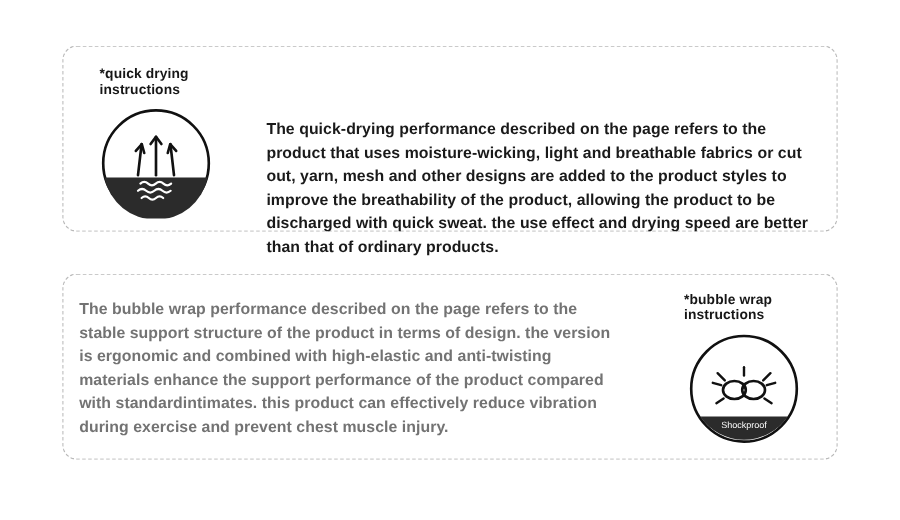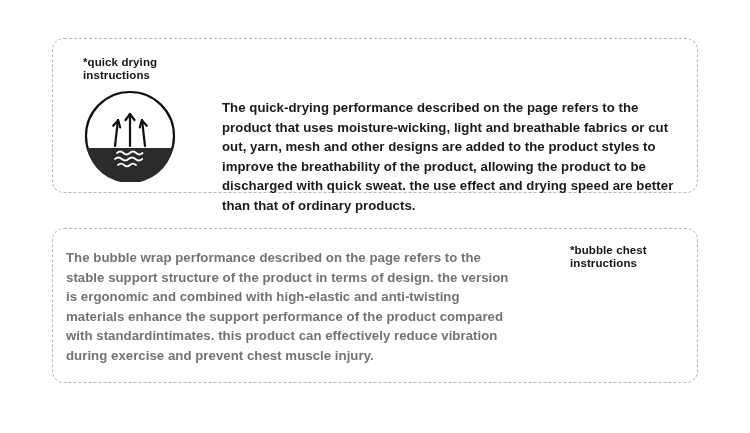--- a/index.html
+++ b/index.html
@@ -142,7 +142,7 @@
   <div class="panel panel-bottom"></div>
 
   <div class="badge badge-bottom">
-    <div>*bubble chest</div>
+    <div>*bubble wrap</div>
     <div>instructions</div>
   </div>
 

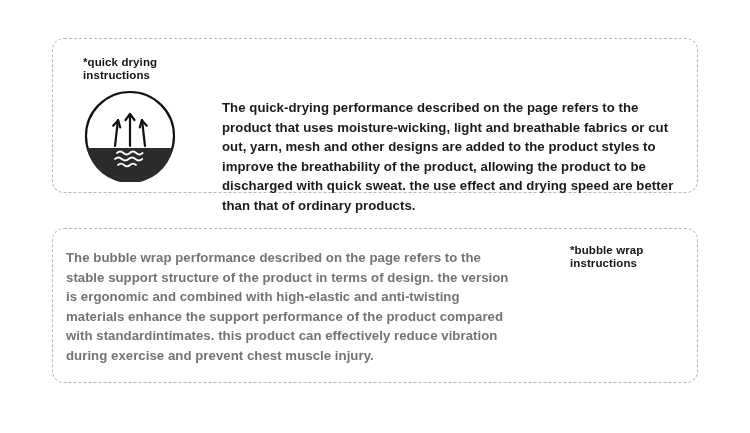--- a/index.html
+++ b/index.html
@@ -146,6 +146,29 @@
     <div>instructions</div>
   </div>
 
+  <div class="icon-wrap icon-bottom">
+    <svg width="92" height="92" viewBox="0 0 92 92" xmlns="http://www.w3.org/2000/svg">
+      <circle cx="46" cy="46" r="44" fill="#ffffff" stroke="#111111" stroke-width="2.2"></circle>
+
+      <path d="M9.5 69 A44 44 0 0 0 82.5 69 Z" fill="#2b2b2b"></path>
+      <text x="46" y="78.5" text-anchor="middle" font-family="Liberation Sans, sans-serif" font-size="7.5" fill="#ffffff">Shockproof</text>
+
+      <g stroke="#111111" stroke-width="2.2" fill="none">
+        <ellipse cx="38" cy="47" rx="9.5" ry="7.5"></ellipse>
+        <ellipse cx="54" cy="47" rx="9.5" ry="7.5"></ellipse>
+      </g>
+
+      <g stroke="#111111" stroke-width="2" fill="none" stroke-linecap="round">
+        <line x1="24" y1="33" x2="30" y2="39"></line>
+        <line x1="20" y1="41" x2="27" y2="43"></line>
+        <line x1="23" y1="58" x2="29" y2="54"></line>
+        <line x1="68" y1="33" x2="62" y2="39"></line>
+        <line x1="72" y1="41" x2="65" y2="43"></line>
+        <line x1="69" y1="58" x2="63" y2="54"></line>
+        <line x1="46" y1="28" x2="46" y2="35"></line>
+      </g>
+    </svg>
+  </div>
 
   <div class="para para-bottom">The bubble wrap performance described on the page refers to the stable support structure of the product in terms of design. the version is ergonomic and combined with high-elastic and anti-twisting materials enhance the support performance of the product compared with standardintimates. this product can effectively reduce vibration during exercise and prevent chest muscle injury.</div>
 

